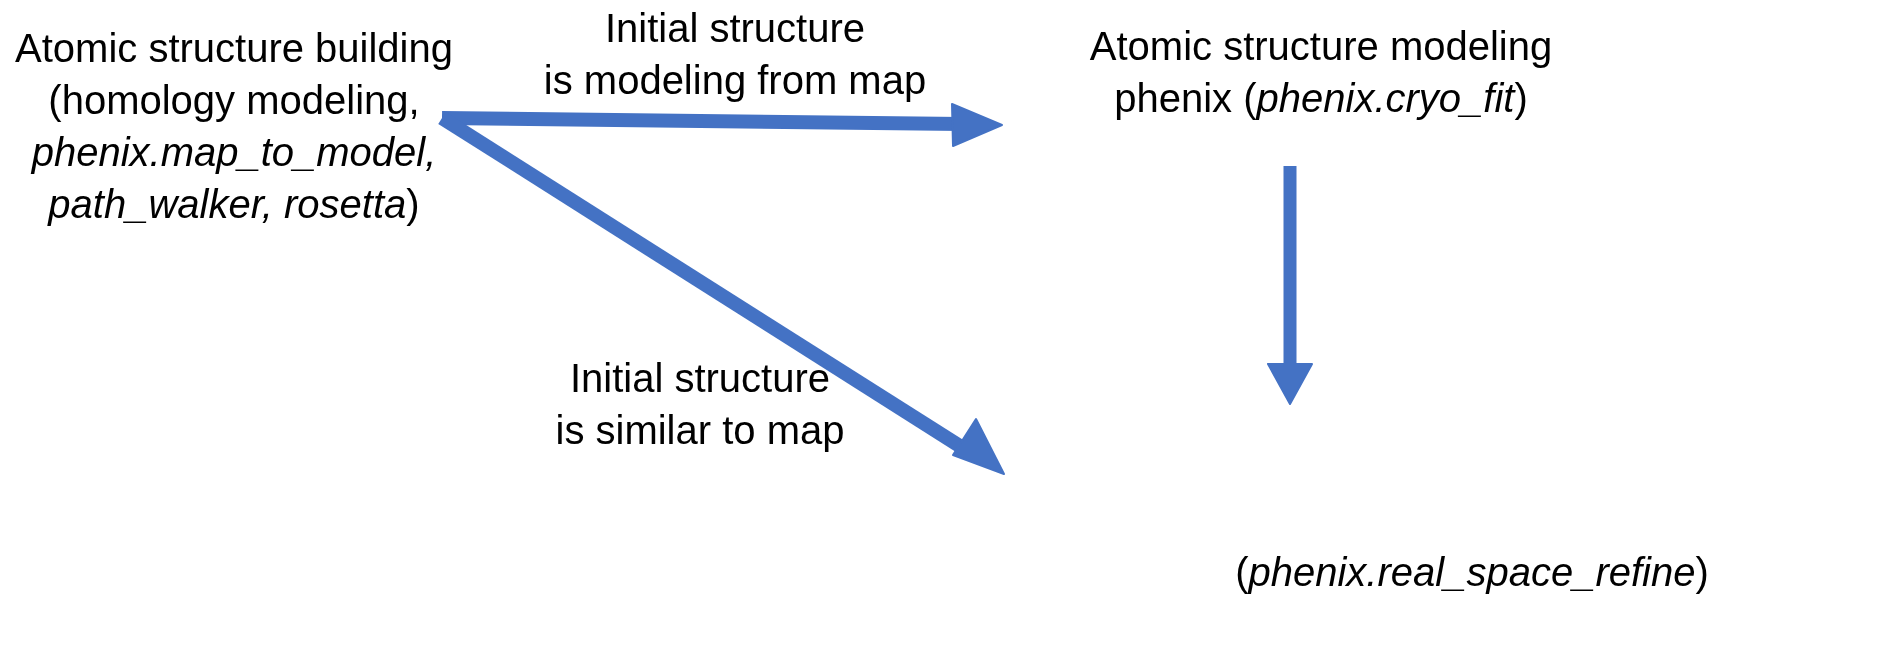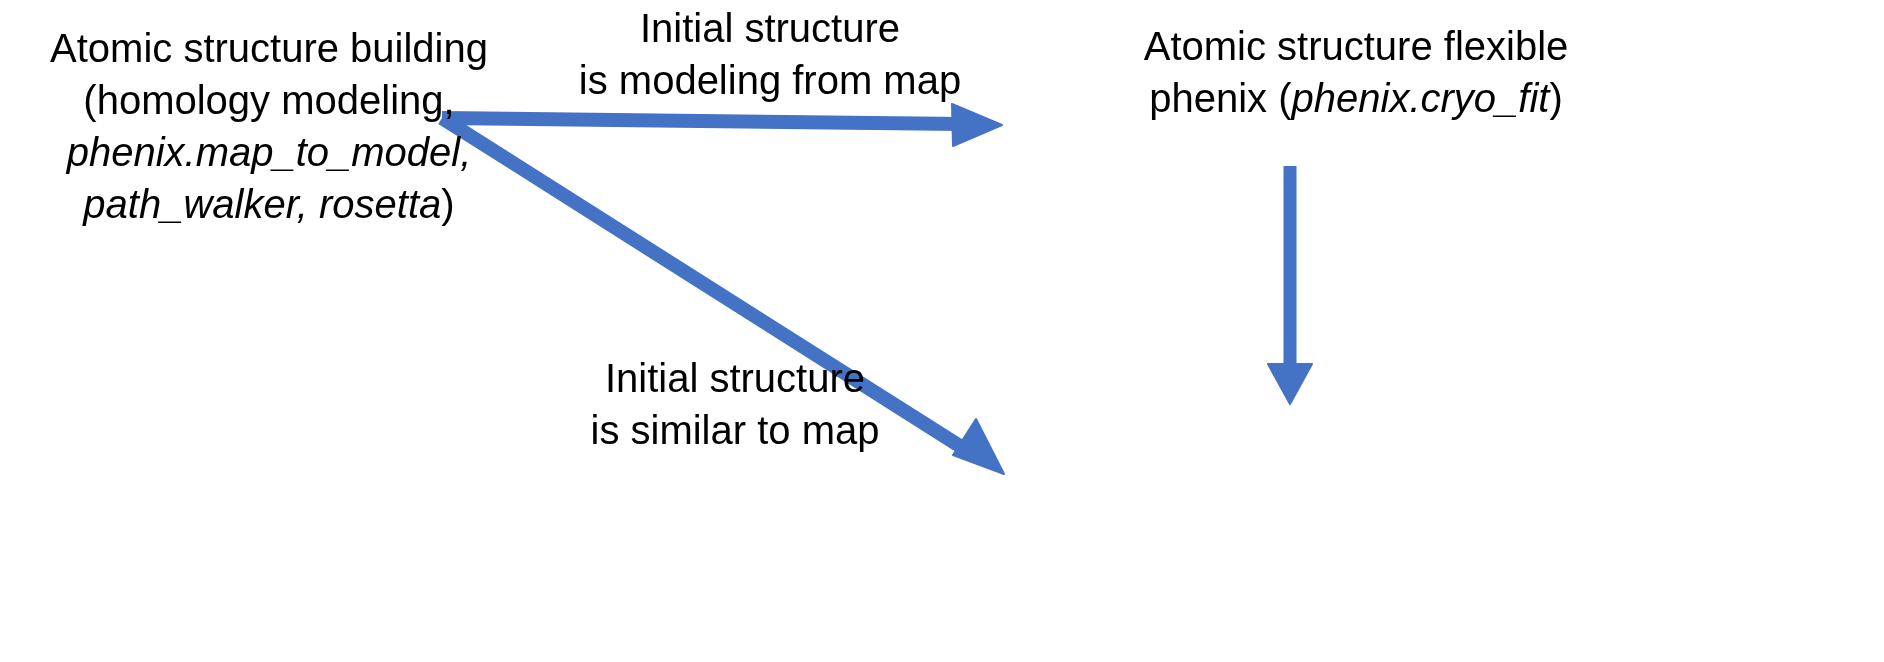--- a/index.html
+++ b/index.html
@@ -33,7 +33,6 @@
     font-size: 40px;
     color: #000000;
     white-space: nowrap;
-    margin-left: 35px;
   }
   .node .ln {
     display: block;

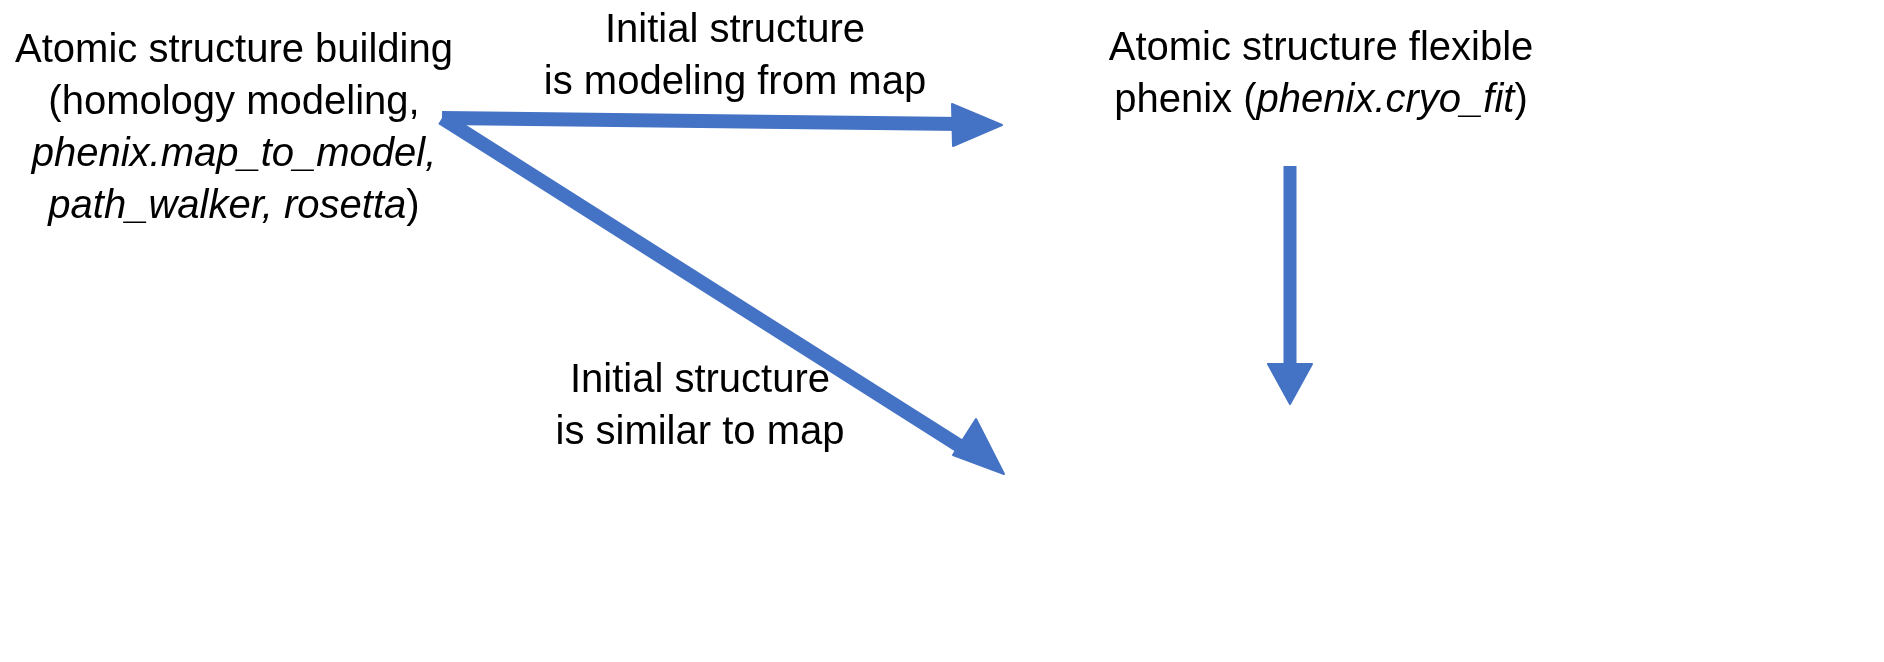--- a/index.html
+++ b/index.html
@@ -109,7 +109,7 @@
   </div>
 
   <div class="node center" id="node-flexible-fitting">
-    <span class="ln">Atomic structure flexible</span>
+    <span class="ln">Atomic structure modeling</span>
     <span class="ln"><span>phenix (</span><span class="it">phenix.cryo_fit</span><span>)</span></span>
   </div>
 

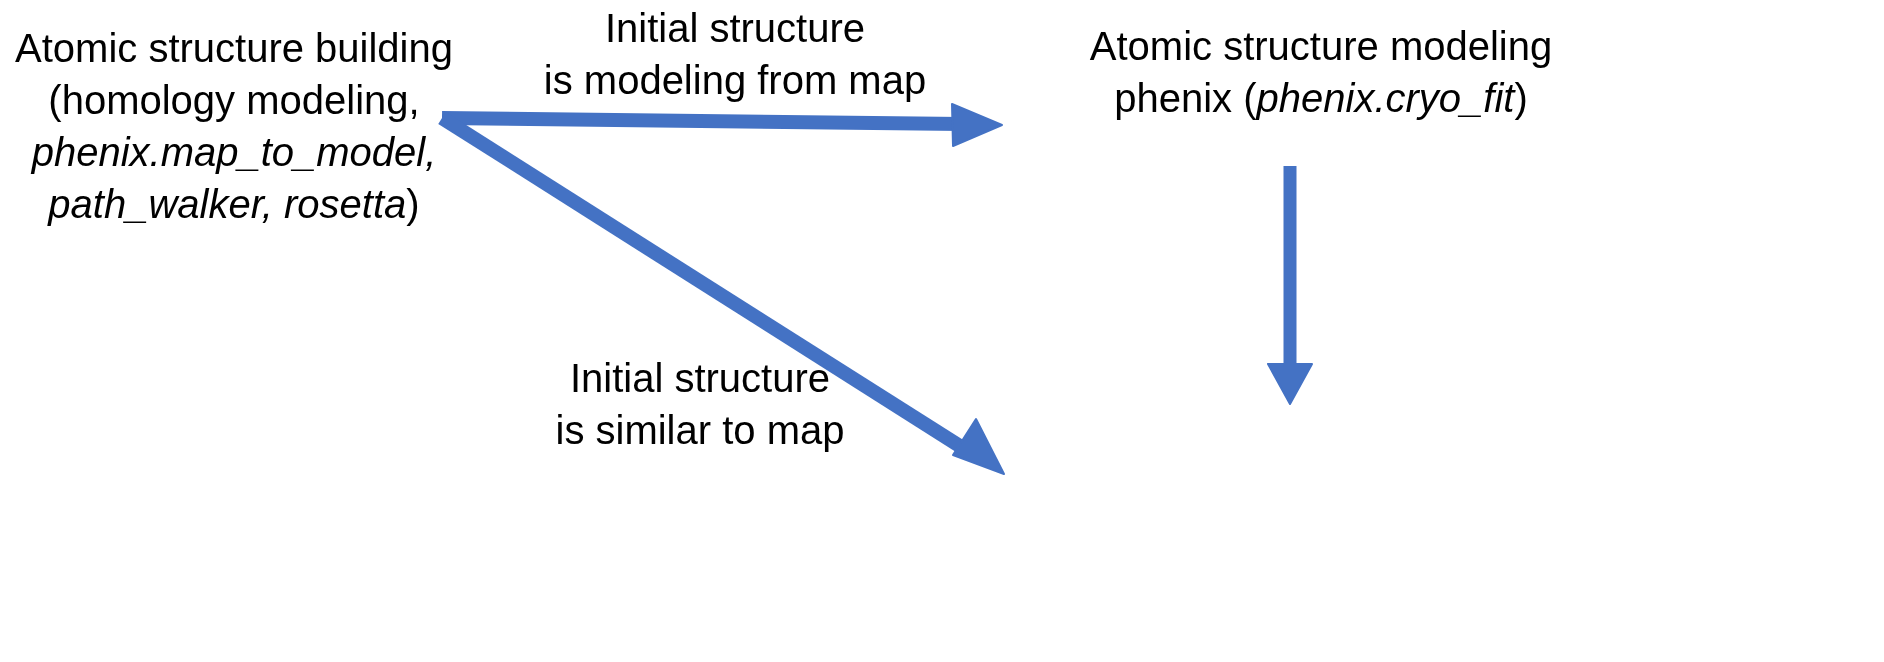--- a/index.html
+++ b/index.html
@@ -114,6 +114,7 @@
   </div>
 
   <div class="node center" id="node-refinement">
+    <span class="ln"><span>(</span><span class="it">phenix.real_space_refine</span><span>)</span></span>
   </div>
 
 </div>

